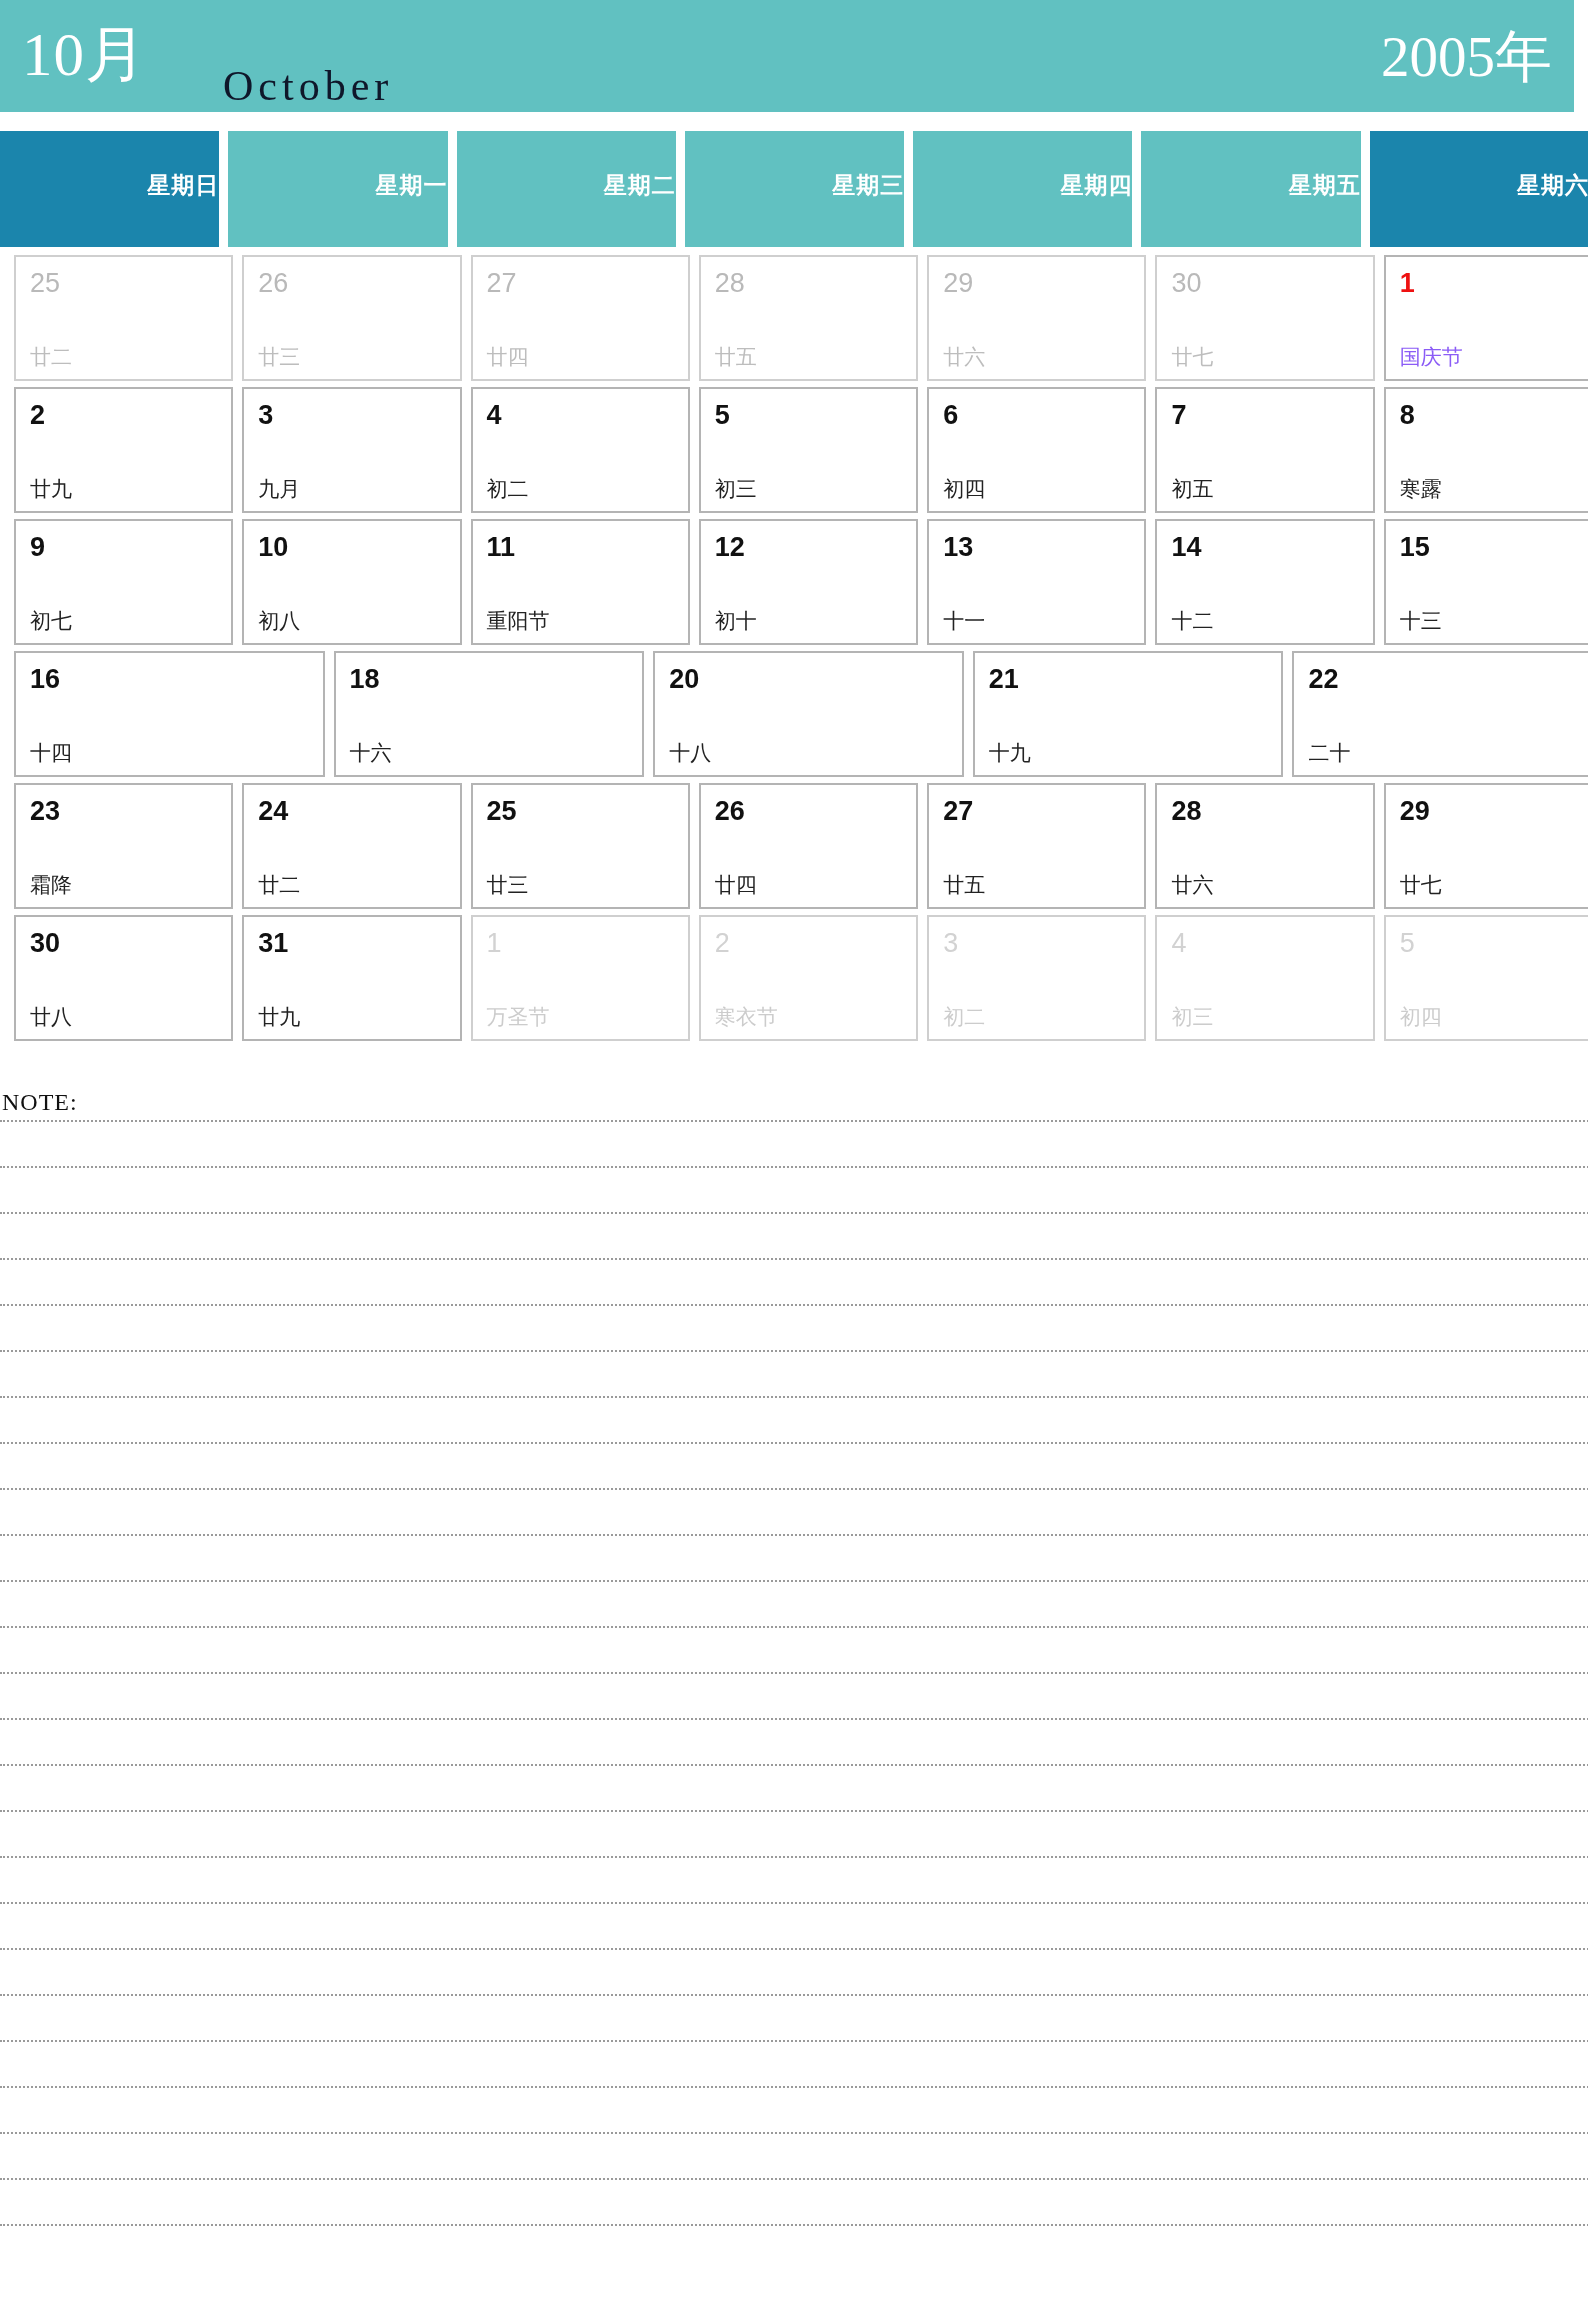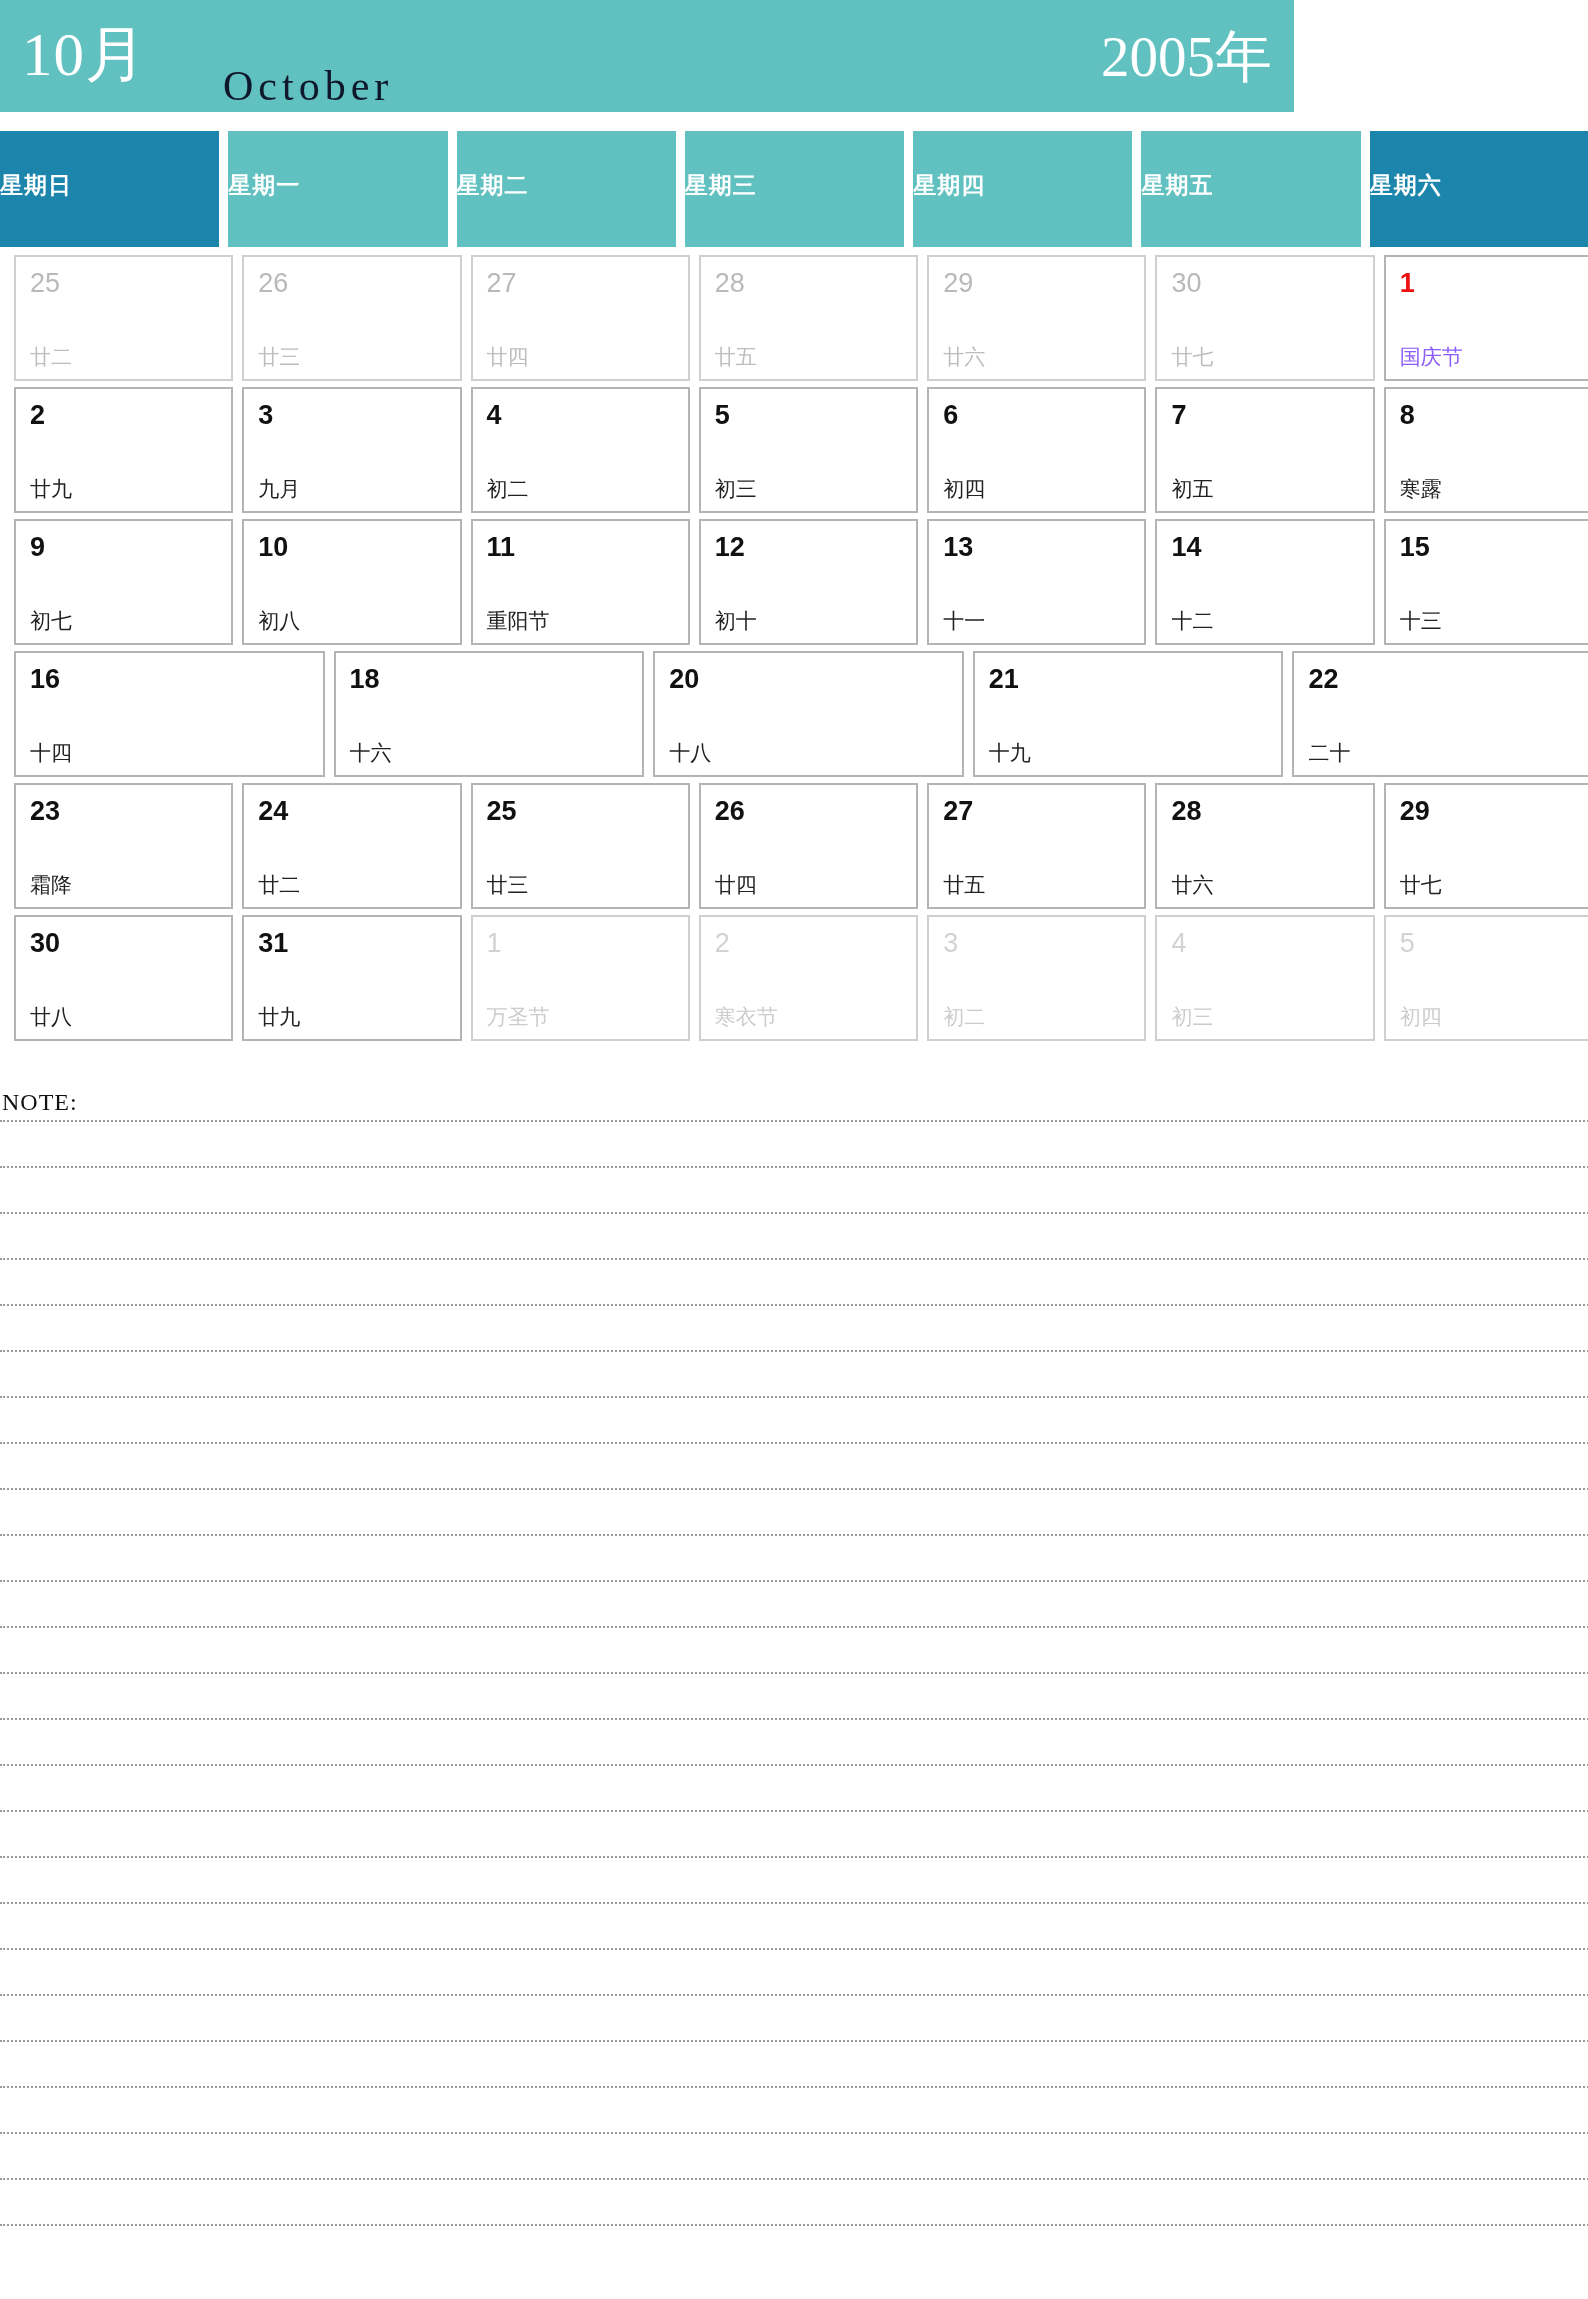--- a/index.html
+++ b/index.html
@@ -12,7 +12,7 @@
 
   
   .banner{
-    position:absolute; left:0; top:0; width:1294px; height:112px;
+    position:absolute; left:0; top:0; width:1574px; height:112px;
     background:#61c1c1;
   }
   .banner .month-cn{

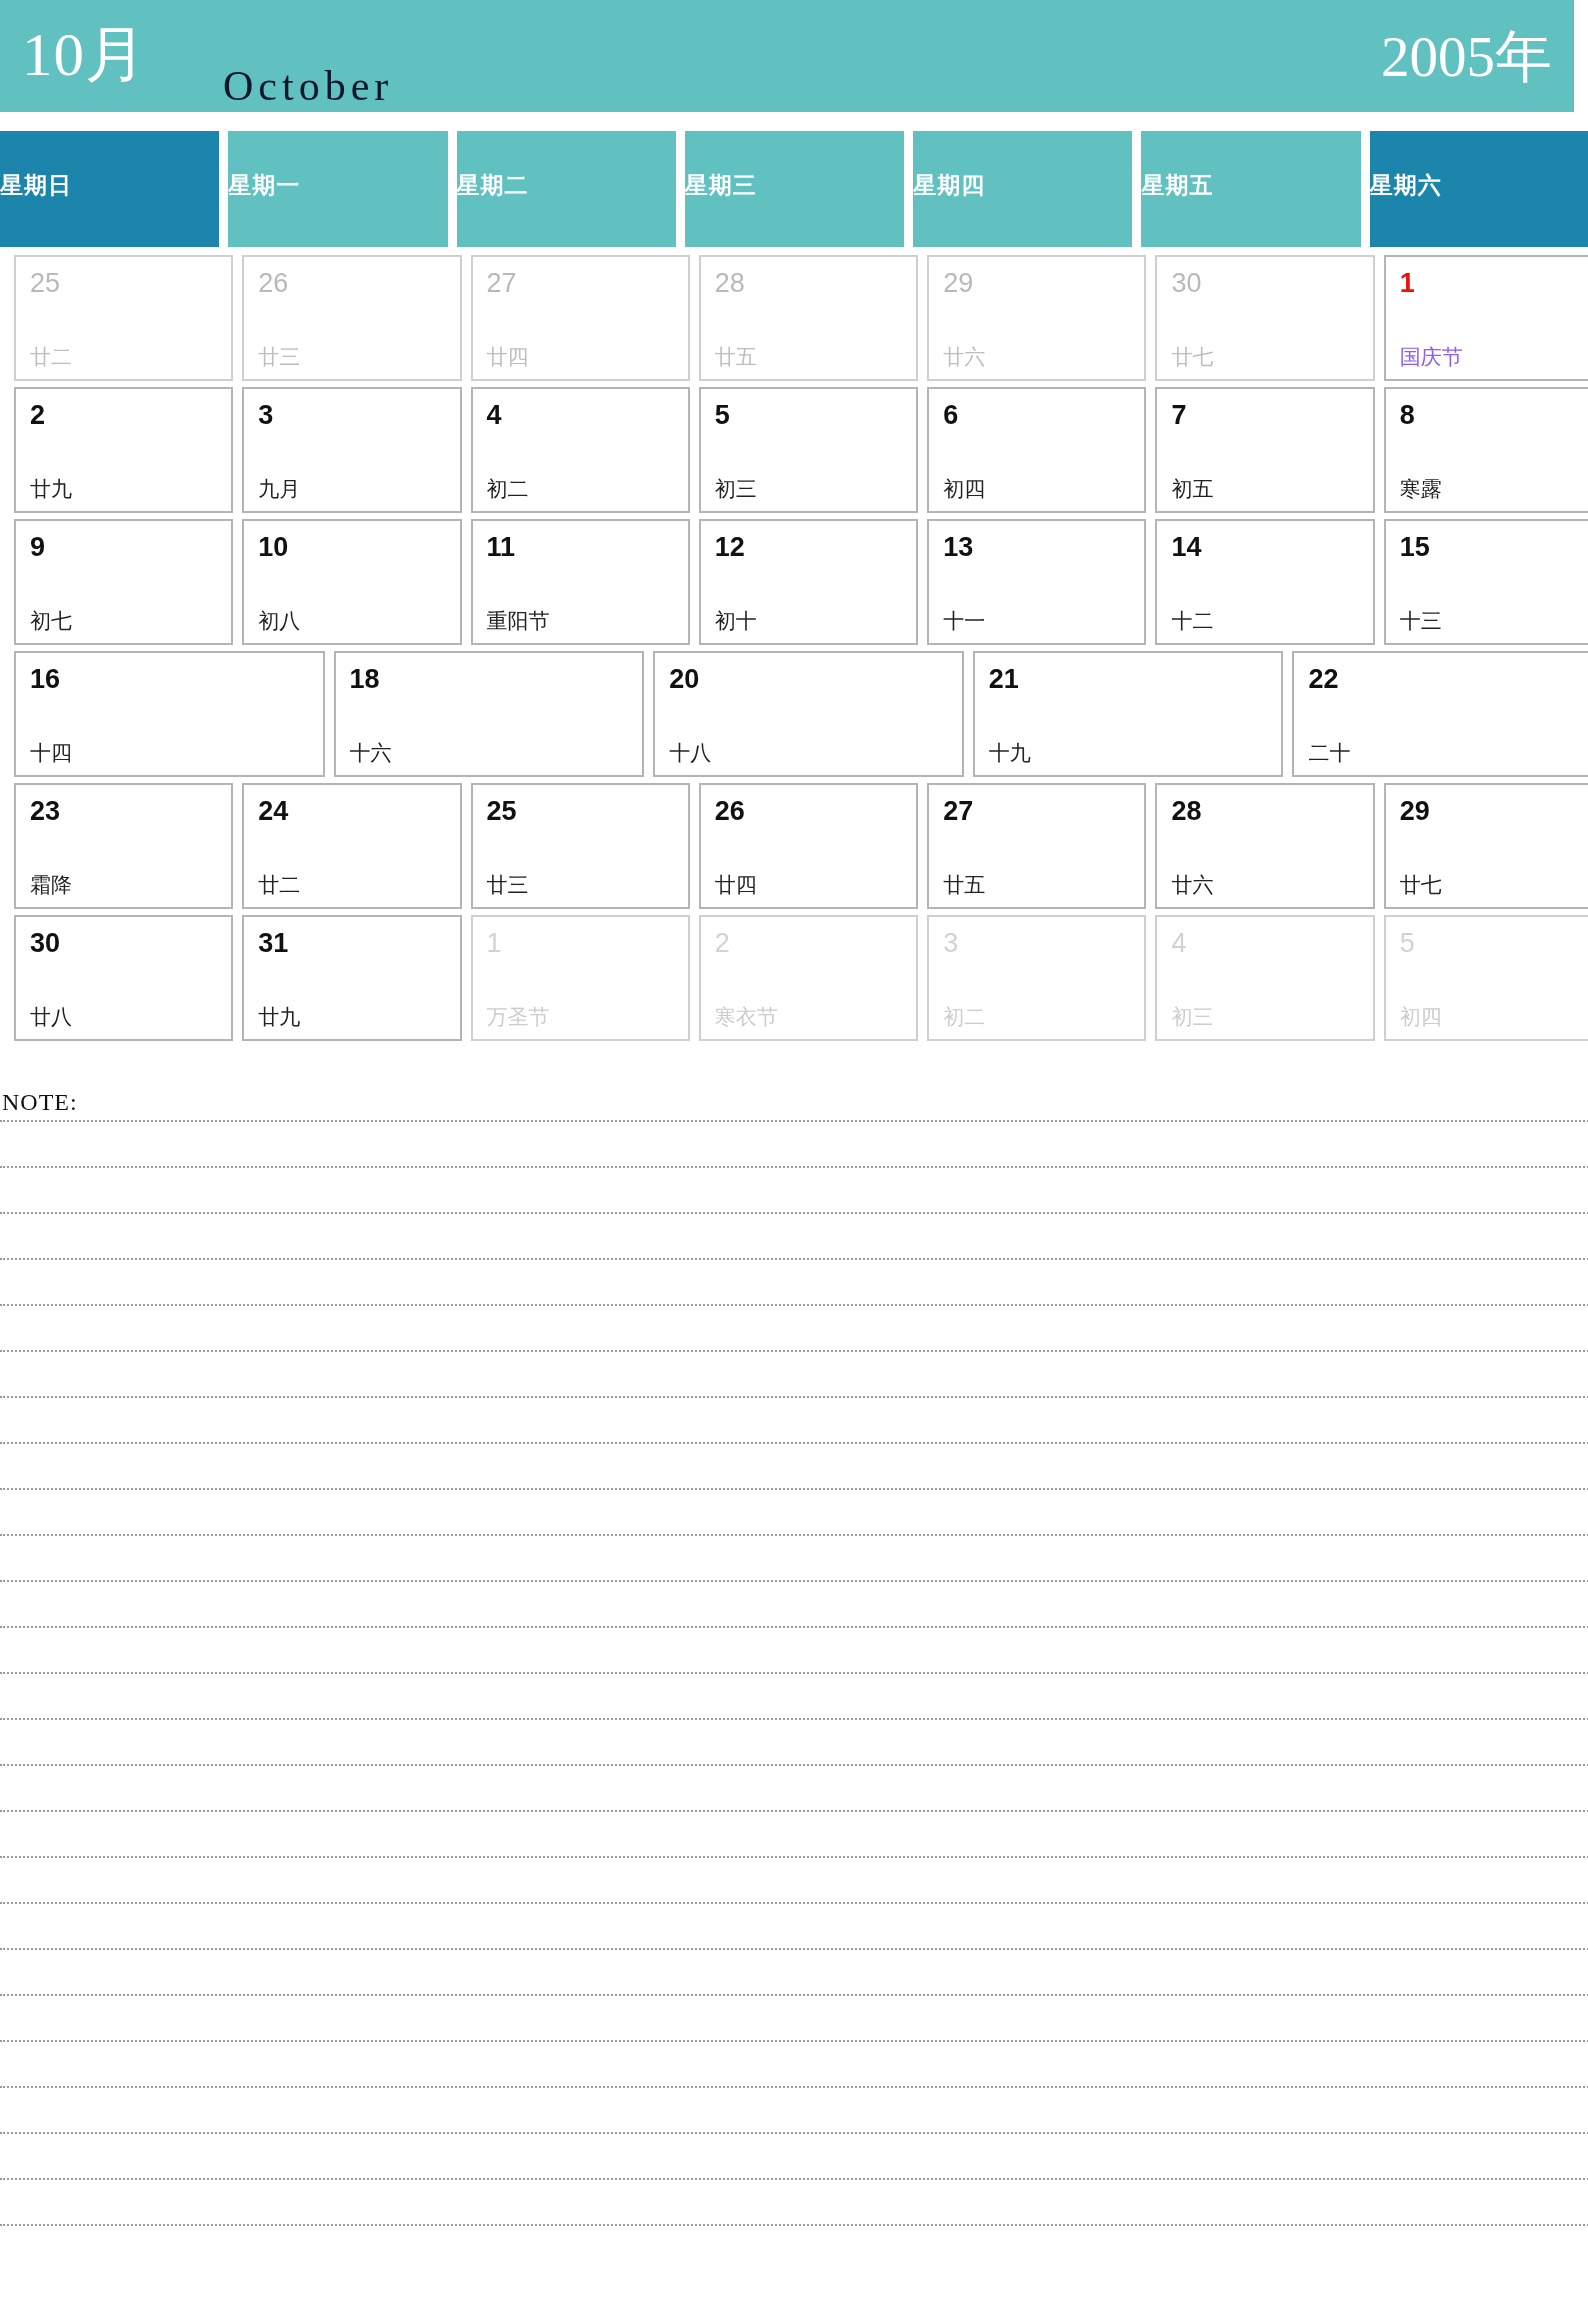--- a/index.html
+++ b/index.html
@@ -43,7 +43,7 @@
   .wd{
     flex:1 1 0;
     background:#61c1c1;
-    display:flex; align-items:center; justify-content:flex-start;
+    display:flex; align-items:center; justify-content:flex-end;
     padding-bottom:8px;
   }
   .wd.end{ background:#1b85ac; }

